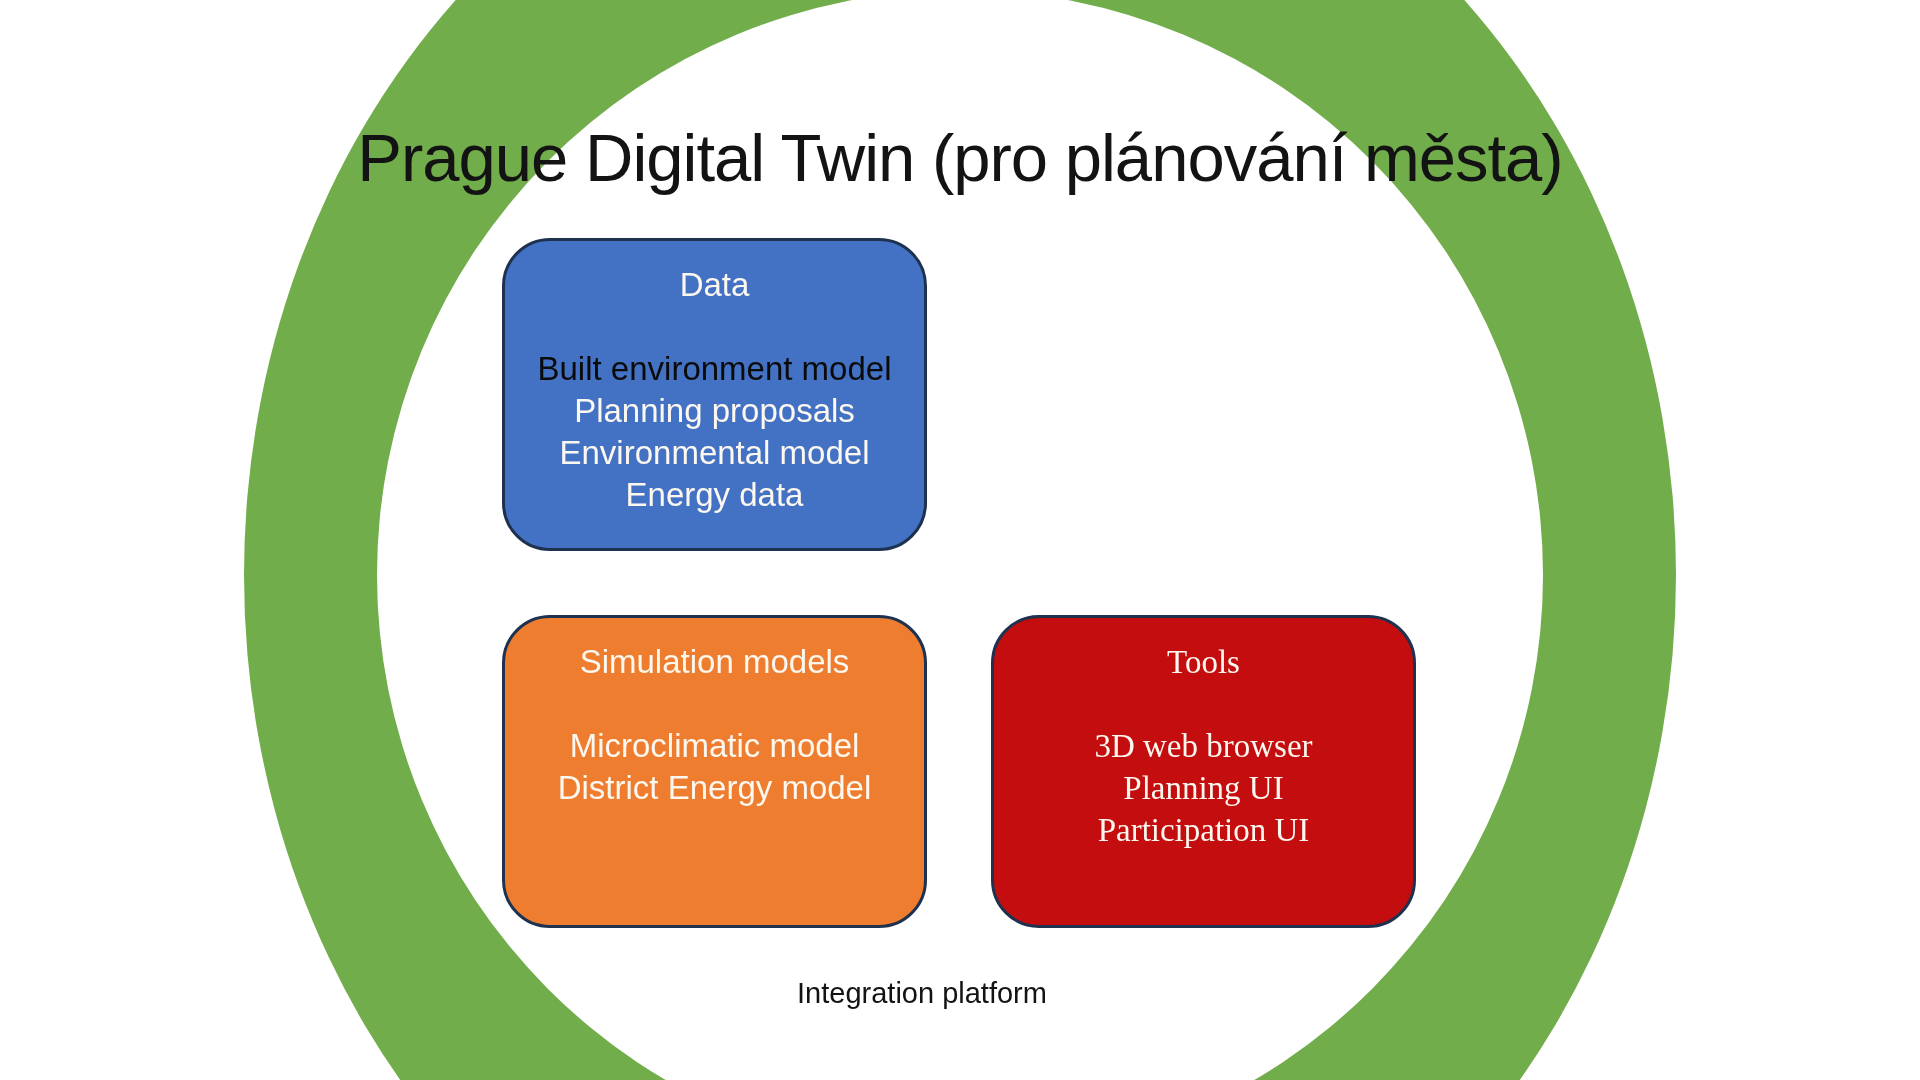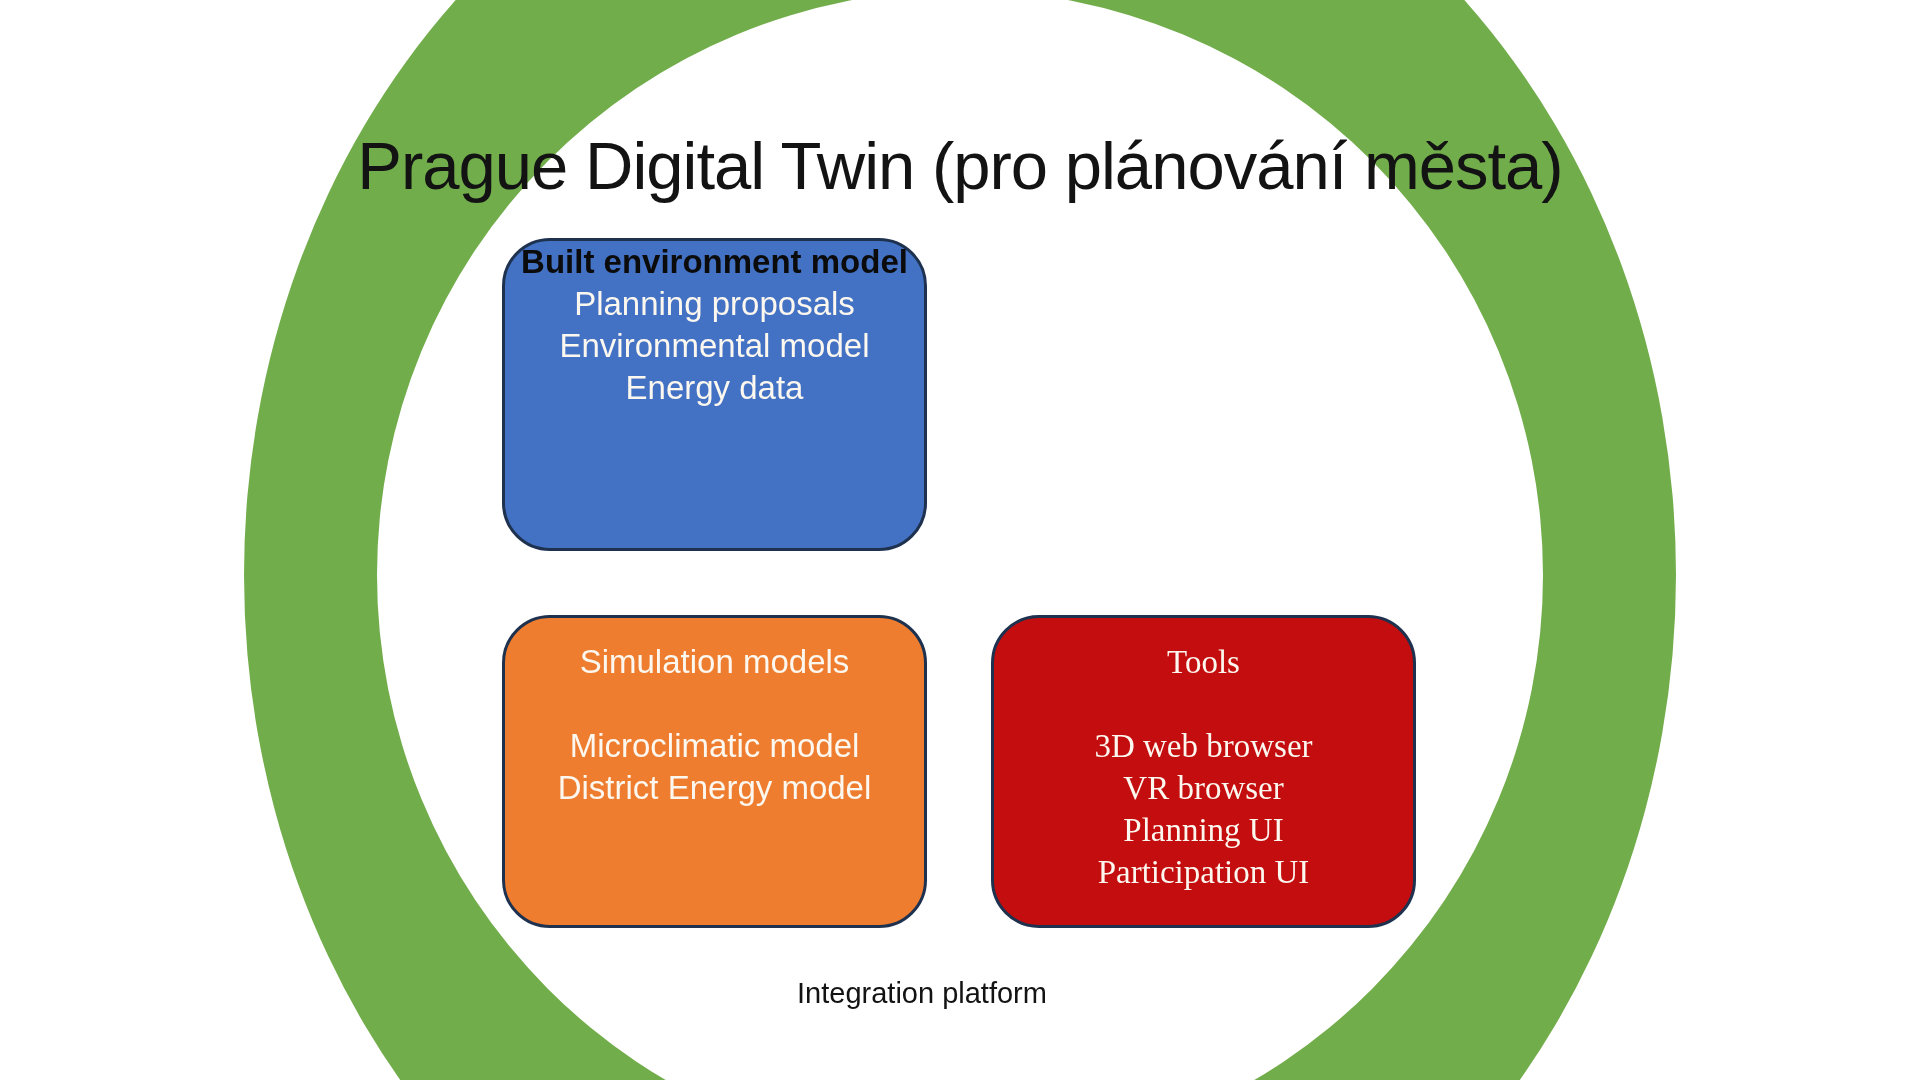--- a/index.html
+++ b/index.html
@@ -24,7 +24,7 @@
   #slide-title {
     position: absolute;
     z-index: 2;
-    top: 124px;
+    top: 116px;
     left: 0;
     width: 1920px;
     text-align: center;

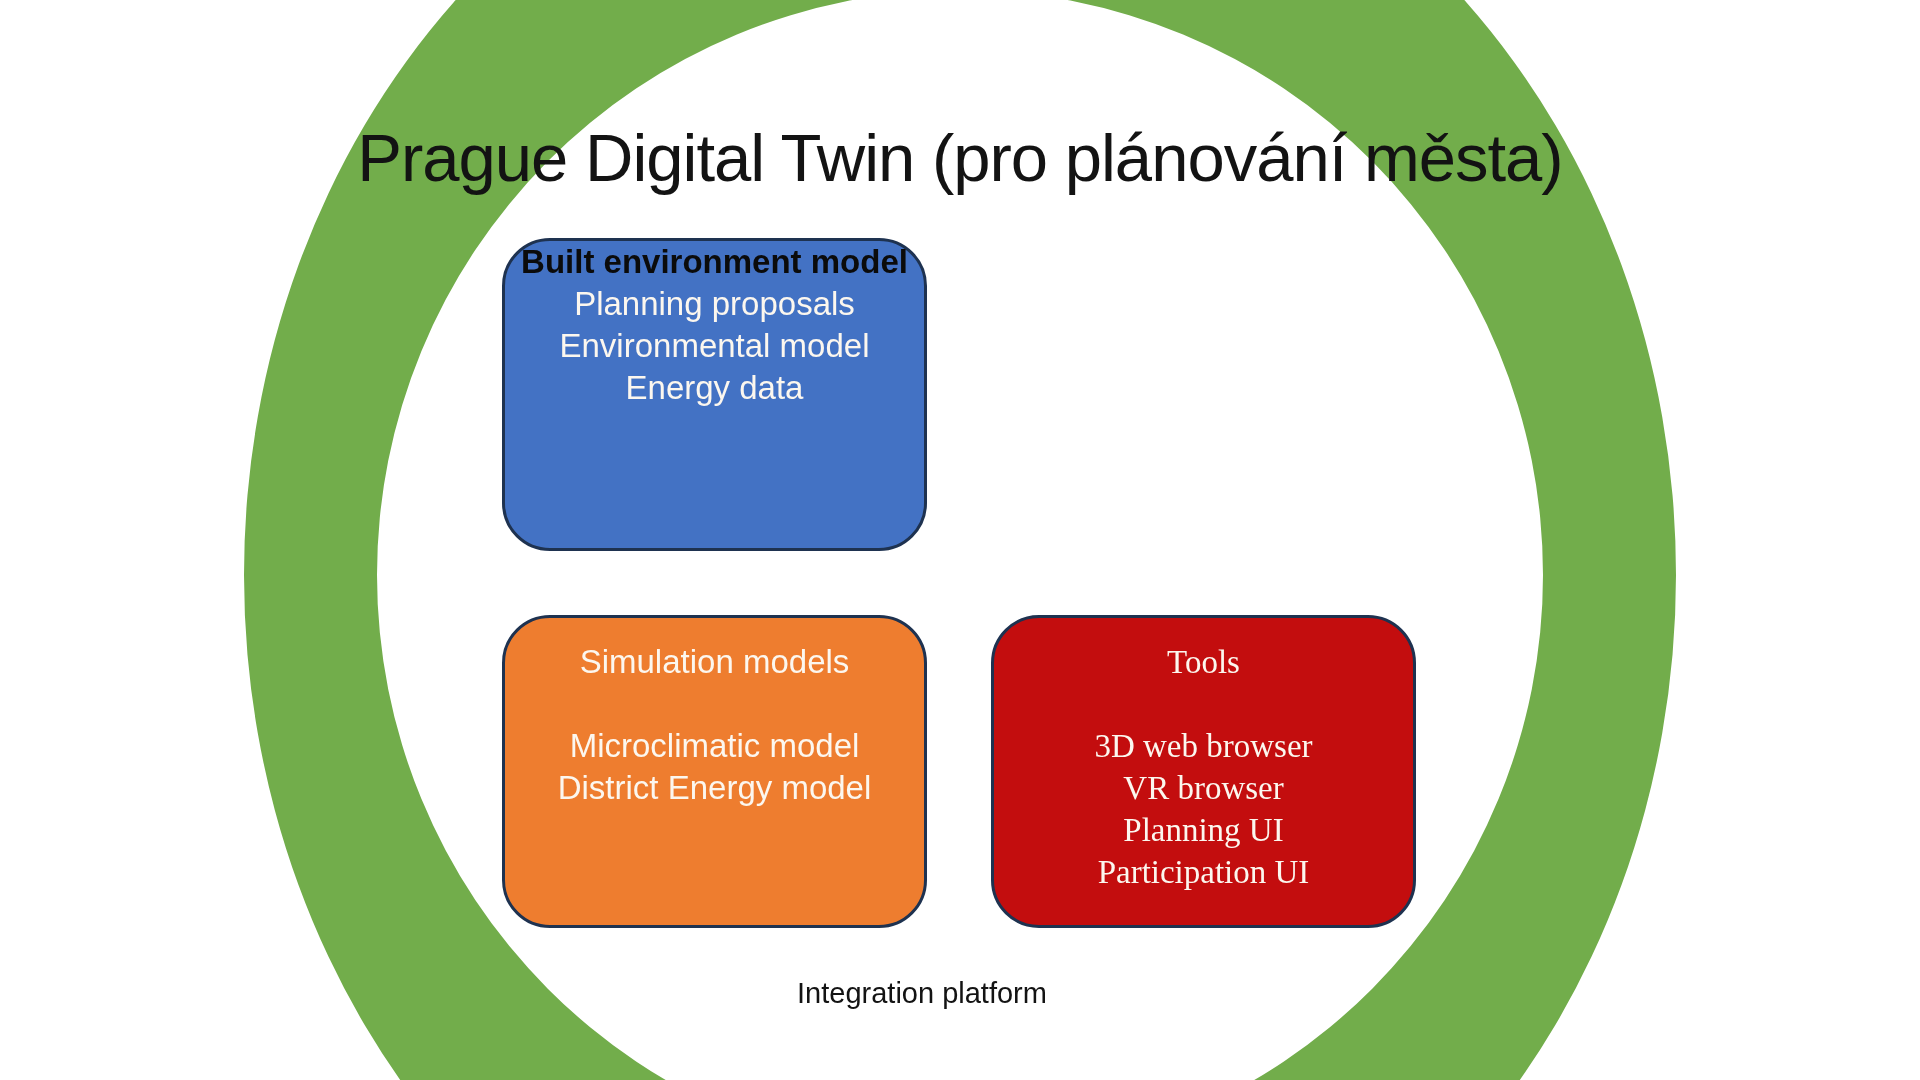--- a/index.html
+++ b/index.html
@@ -96,6 +96,7 @@
   <div id="slide-title">Prague Digital Twin (pro plánování města)</div>
 
   <div class="box" id="data-box">
+    <div class="box-title">Data</div>
     <div class="line bold-dark">Built environment model</div>
     <div class="line">Planning proposals</div>
     <div class="line">Environmental model</div>

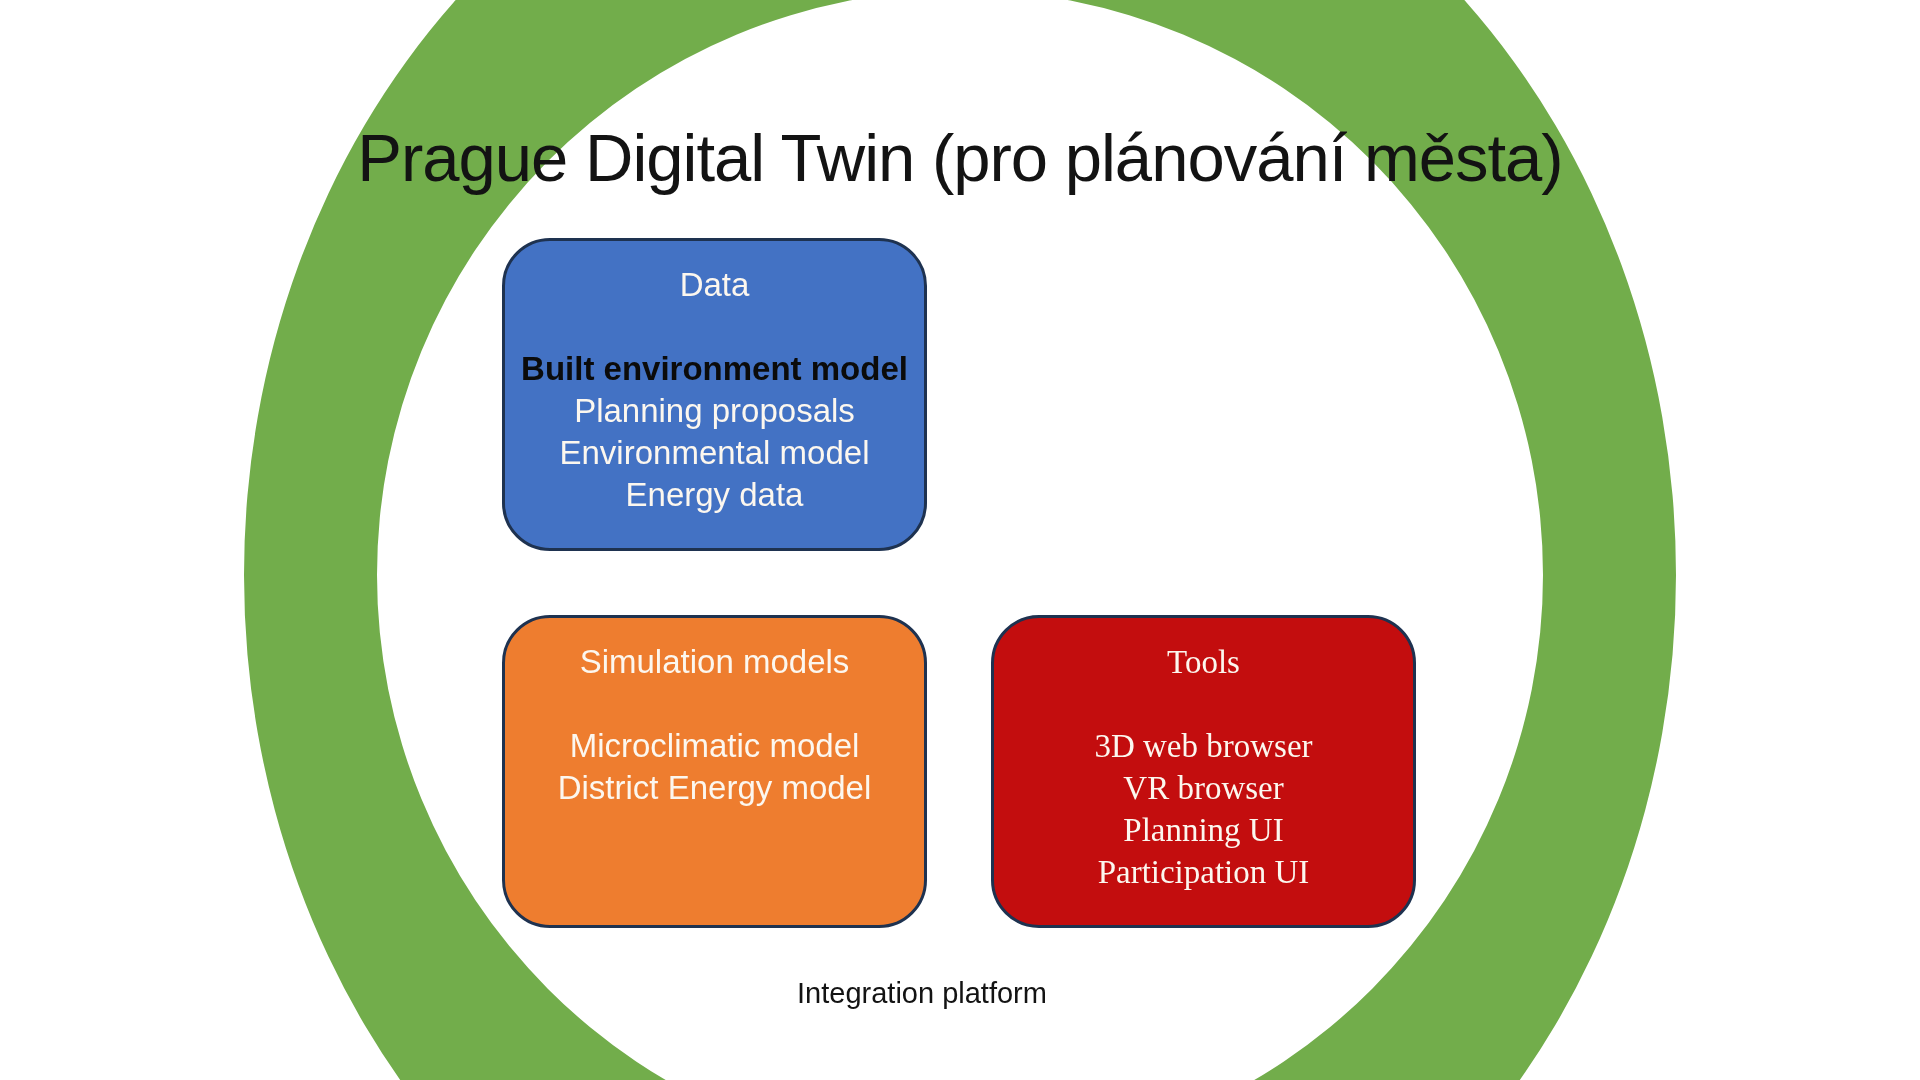--- a/index.html
+++ b/index.html
@@ -59,7 +59,7 @@
   }
   .line.bold-dark {
     color: #0b0b0b;
-    font-weight: bold;
+    font-weight: normal;
   }
   #data-box       { left: 502px; top: 238px; background: #4372c4; }
   #standards-box  { left: 978px; top: 238px; background: #7a35a0; }

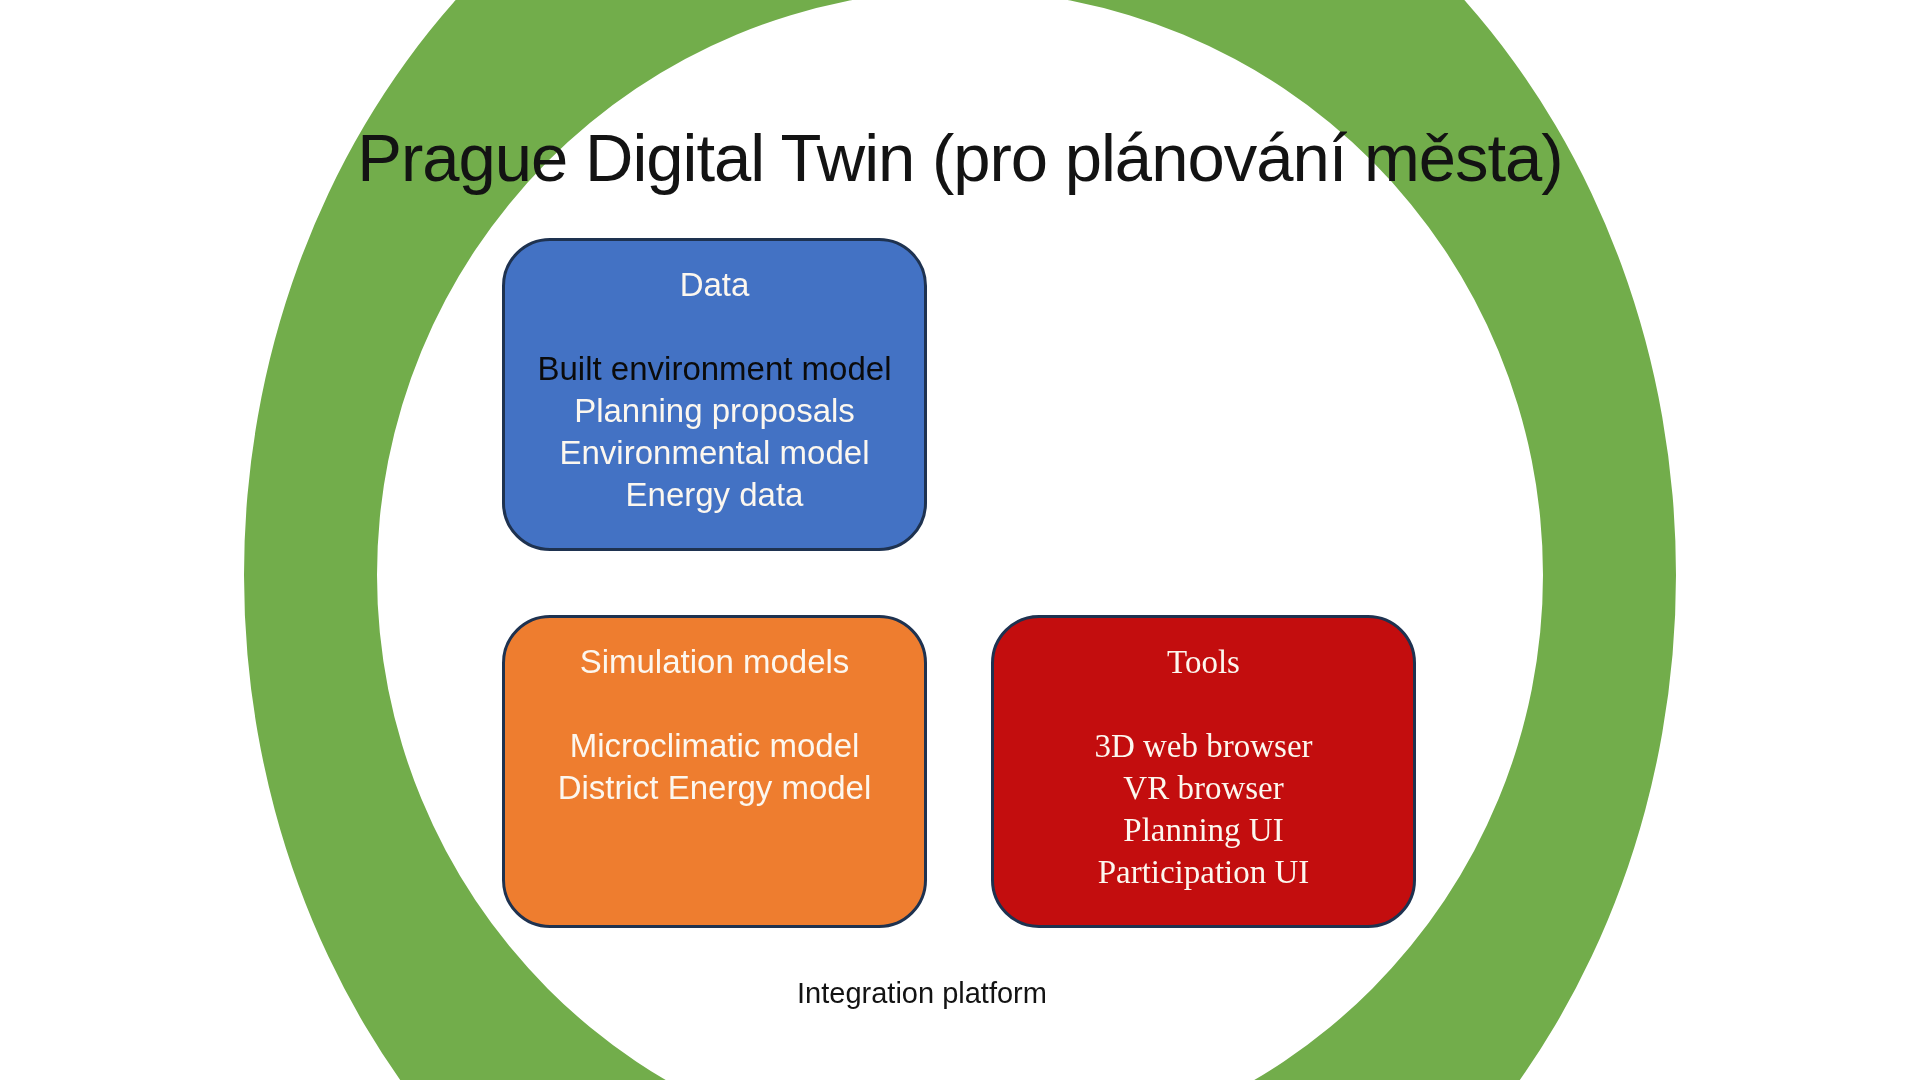--- a/index.html
+++ b/index.html
@@ -113,7 +113,6 @@
   <div class="box" id="tools-box">
     <div class="box-title">Tools</div>
     <div class="line">3D web browser</div>
-    <div class="line">VR browser</div>
     <div class="line">Planning UI</div>
     <div class="line">Participation UI</div>
   </div>

